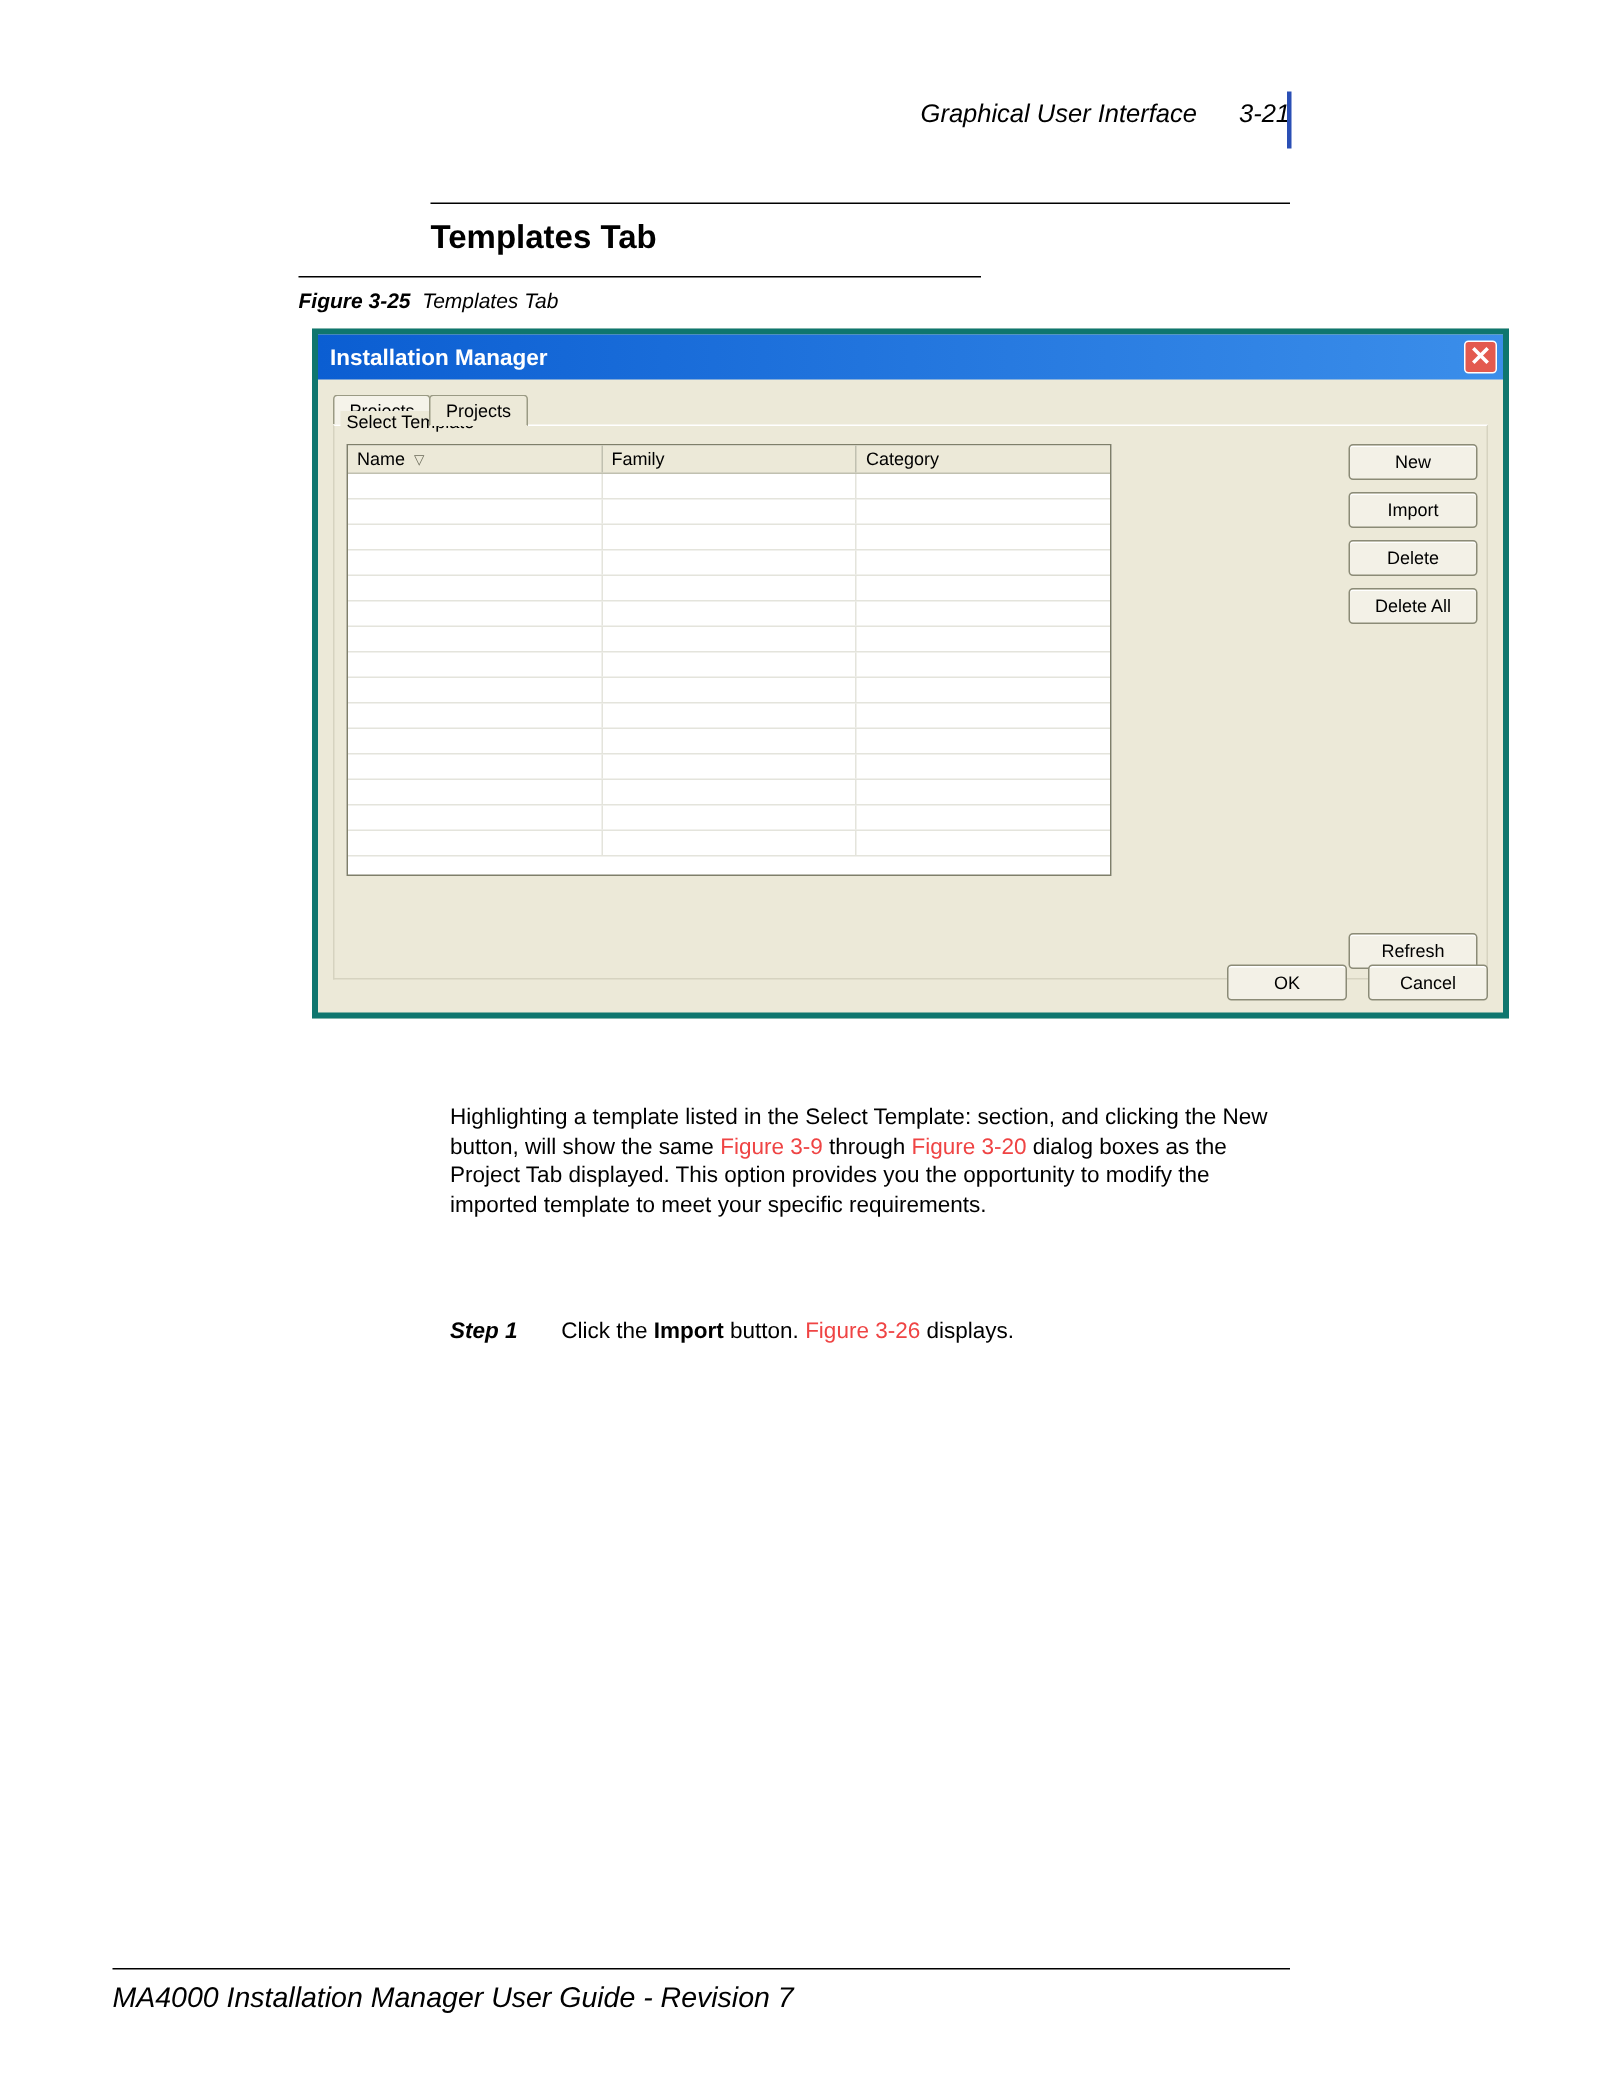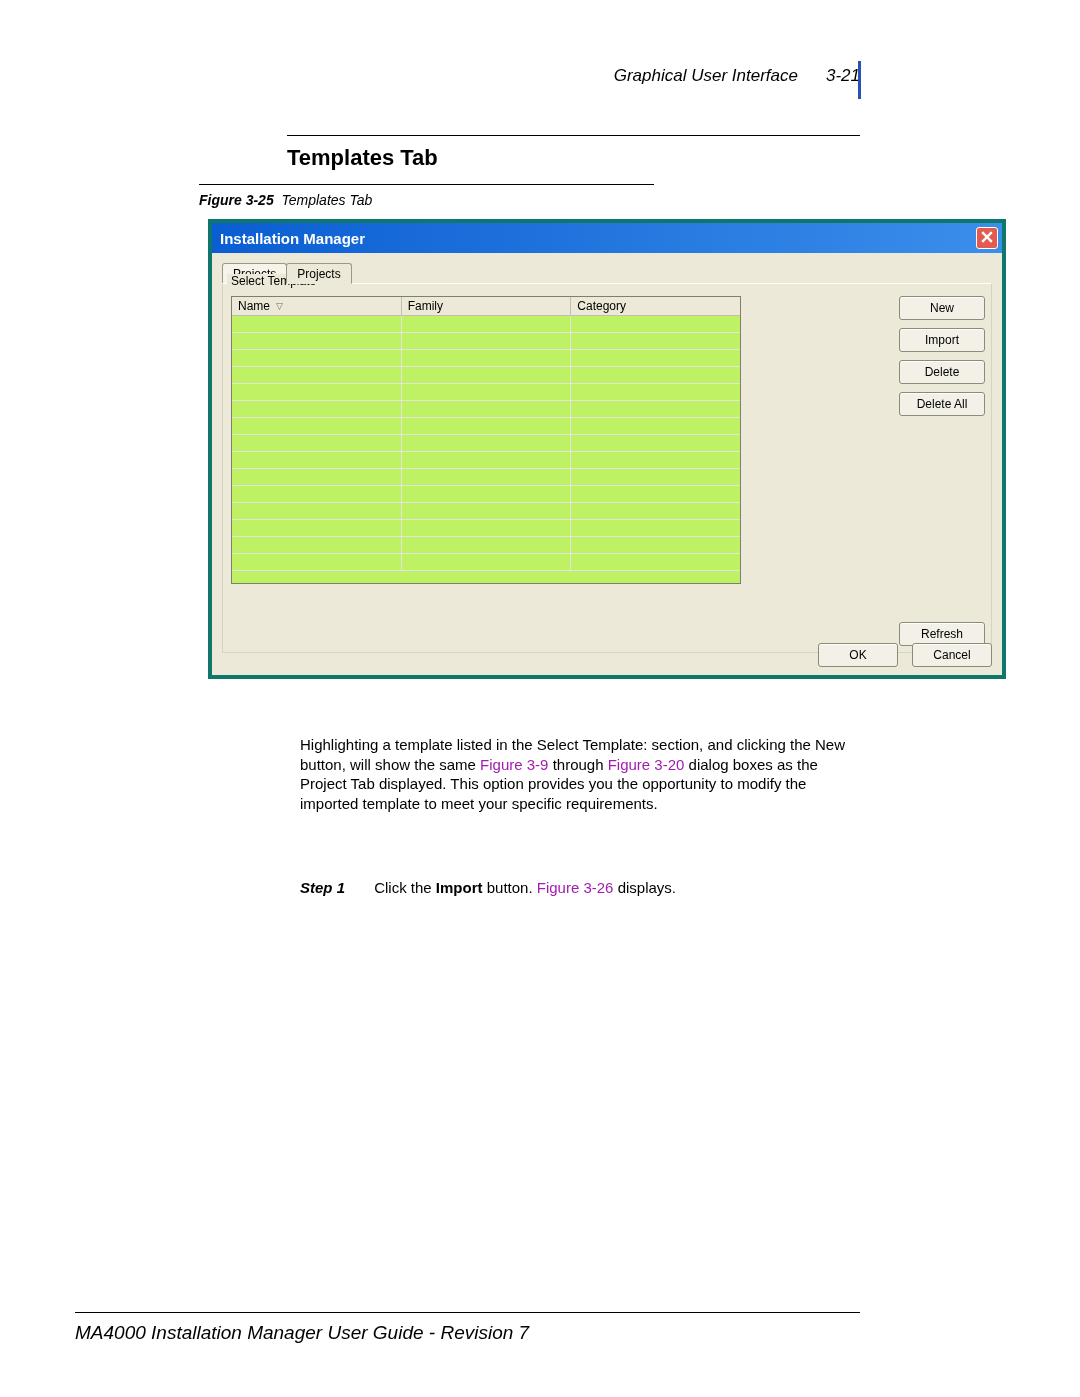--- a/index.html
+++ b/index.html
@@ -135,7 +135,7 @@
     left: 8px;
     width: 510px;
     height: 288px;
-    background: #bef264;
+    background: #ffffff;
     border: 1px solid #7f7f6a;
   }
   .list-header {

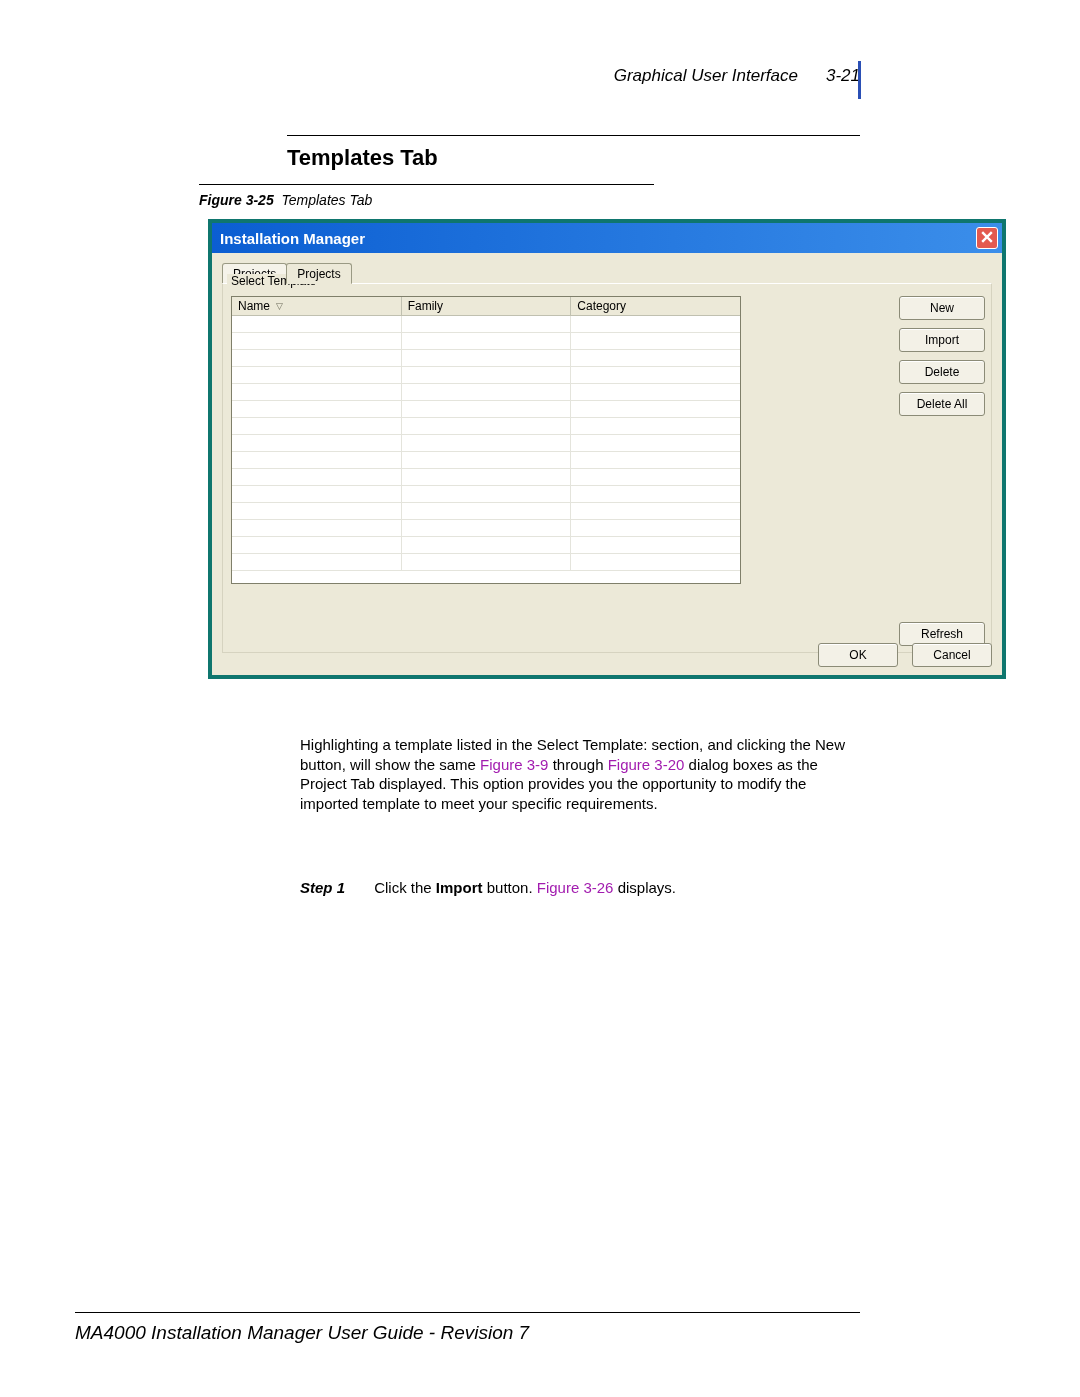--- a/index.html
+++ b/index.html
@@ -221,7 +221,7 @@
   .bt3 { top: 846px; }
   .bt4 { top: 878px; font-family: Arial, sans-serif; }
   .step-label { font-style: italic; font-weight: bold; }
-  .link { color: #a21caf; }
+  .link { color: #ef4444; }
 
   
   .page-footer {

